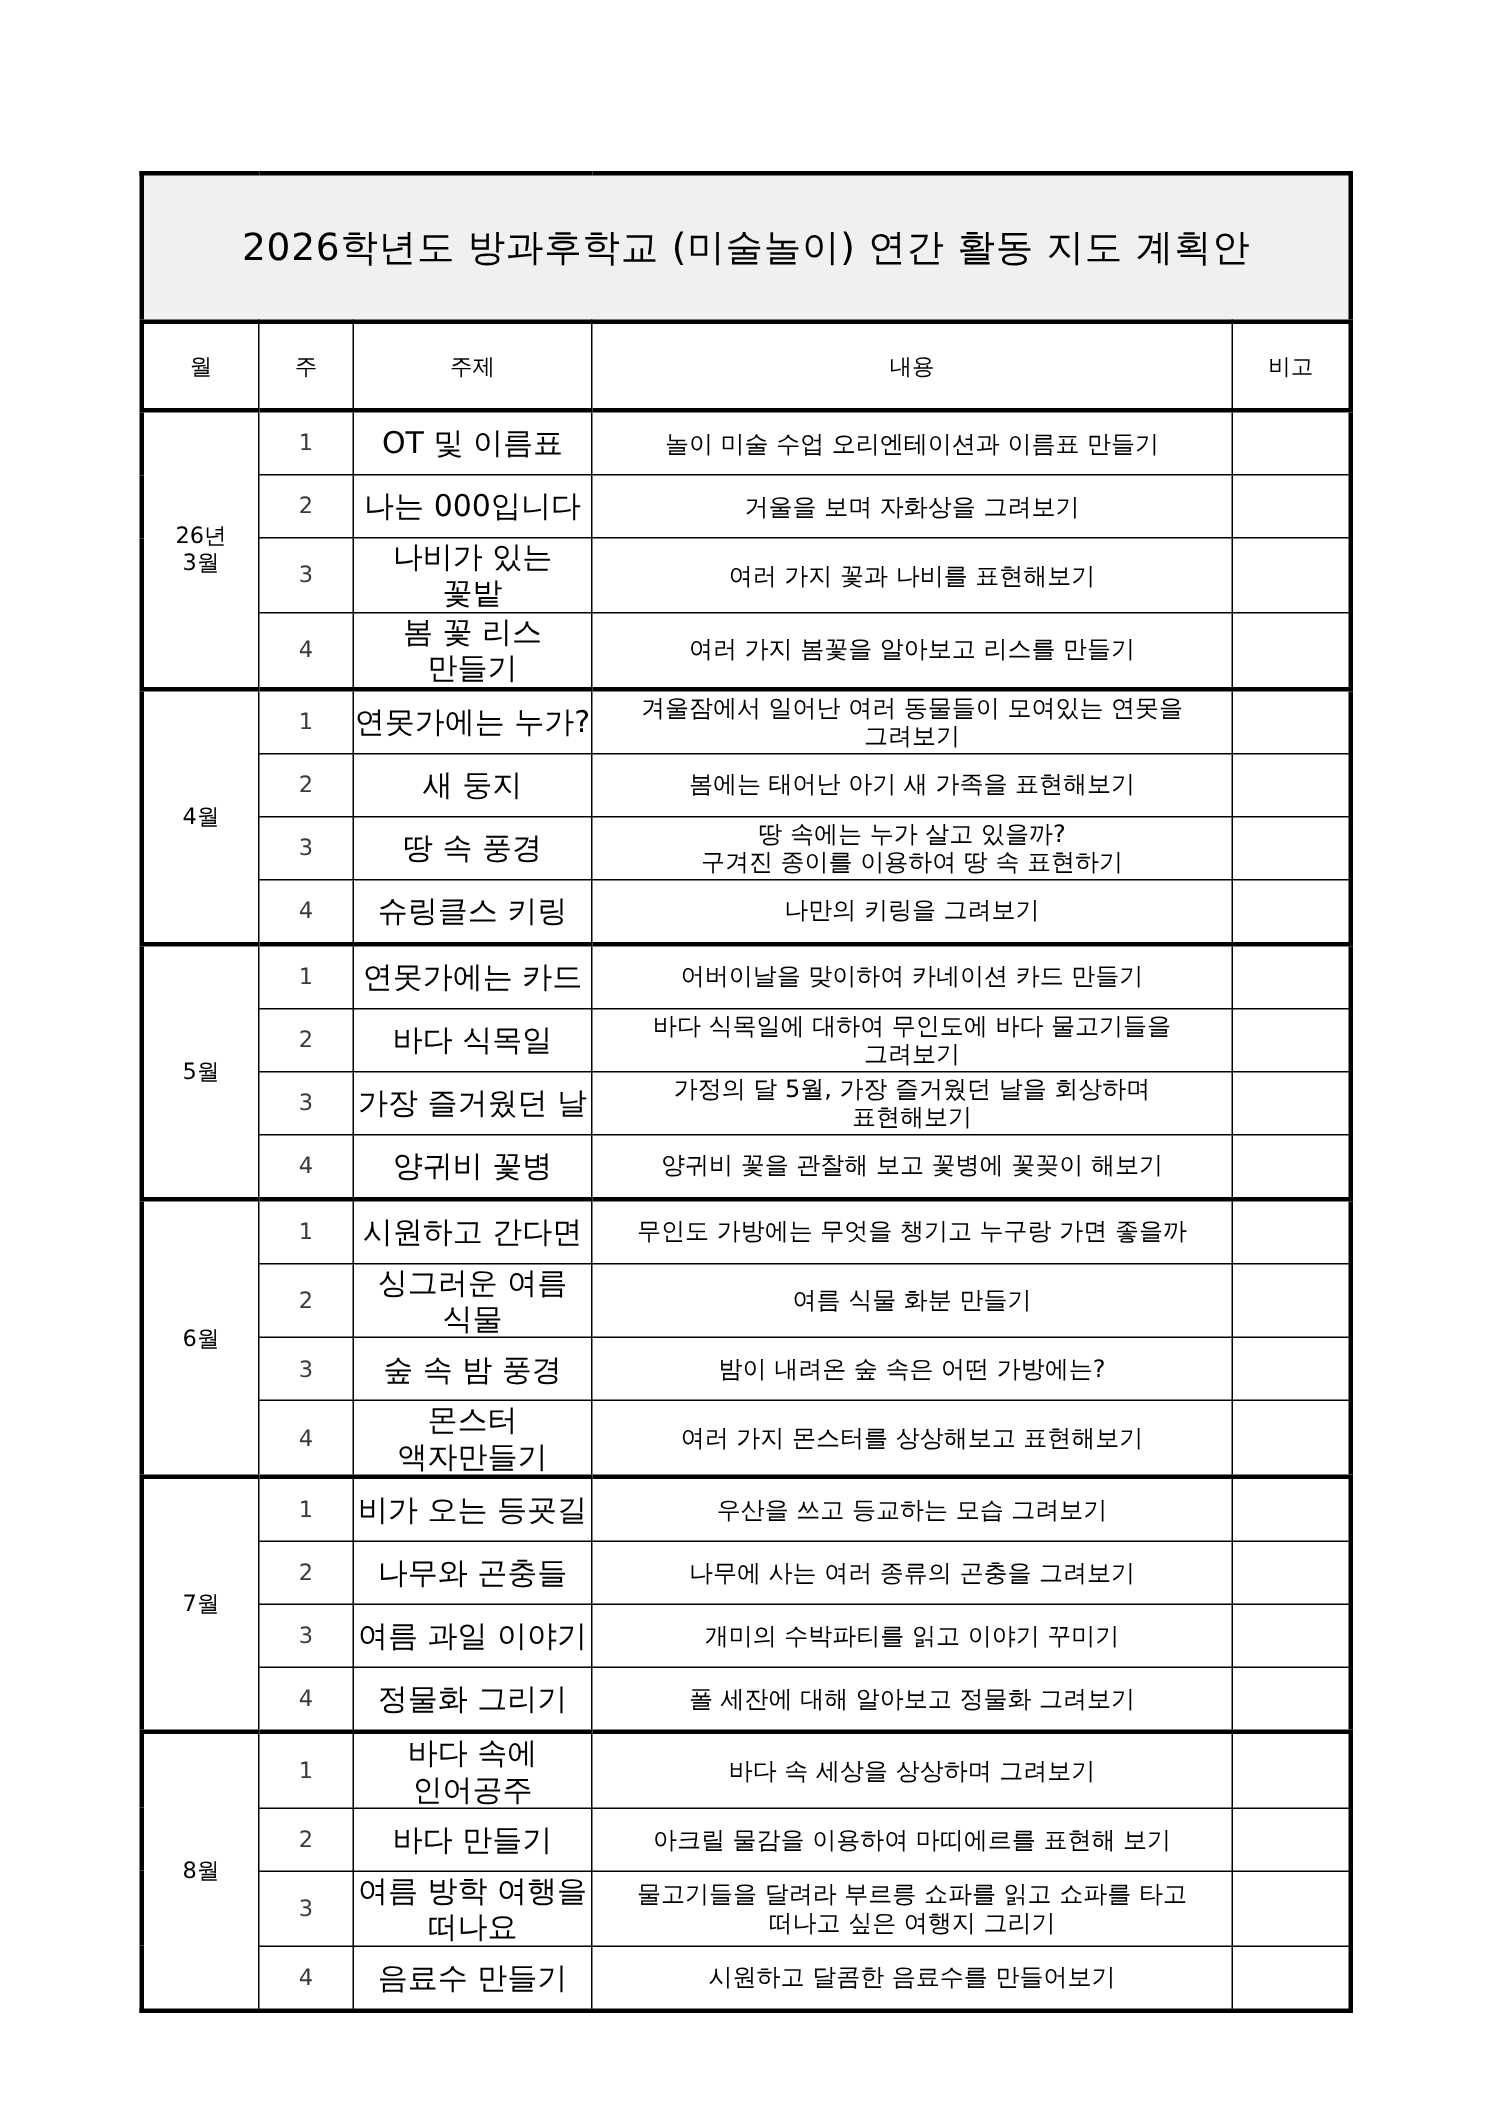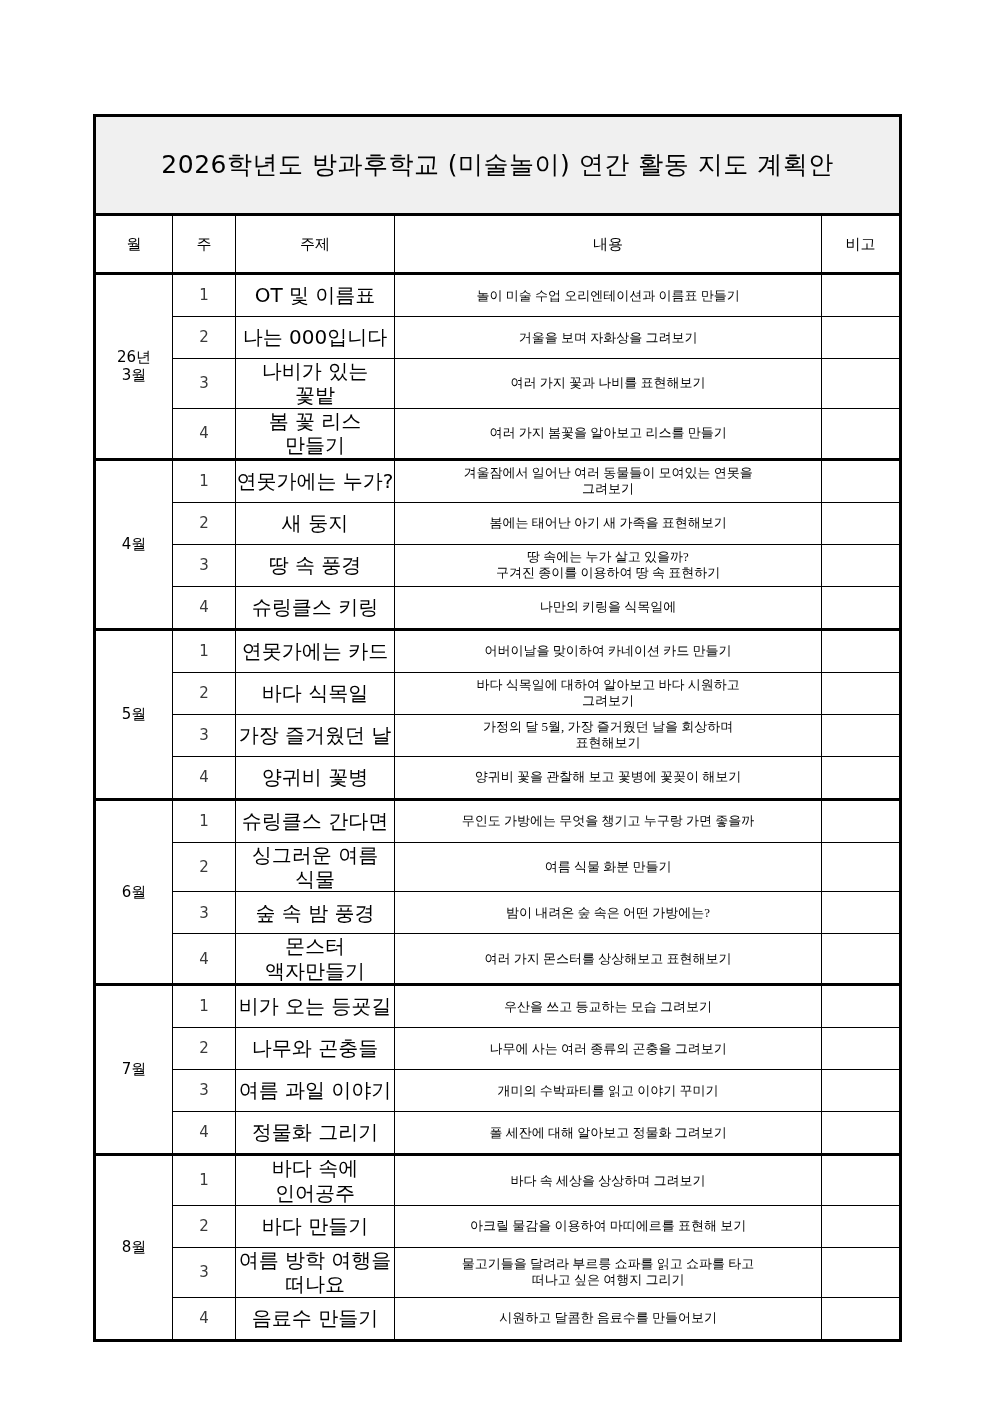--- a/index.html
+++ b/index.html
@@ -88,10 +88,9 @@
     padding: 2px 3px;
   }
   .cell-body {
-    font-size: 13px;
+    font-size: 16px;
     white-space: pre-line;
     padding: 2px 6px;
-    font-family: Liberation Serif, serif;
   }
   .cell-note {
     font-size: 15px;

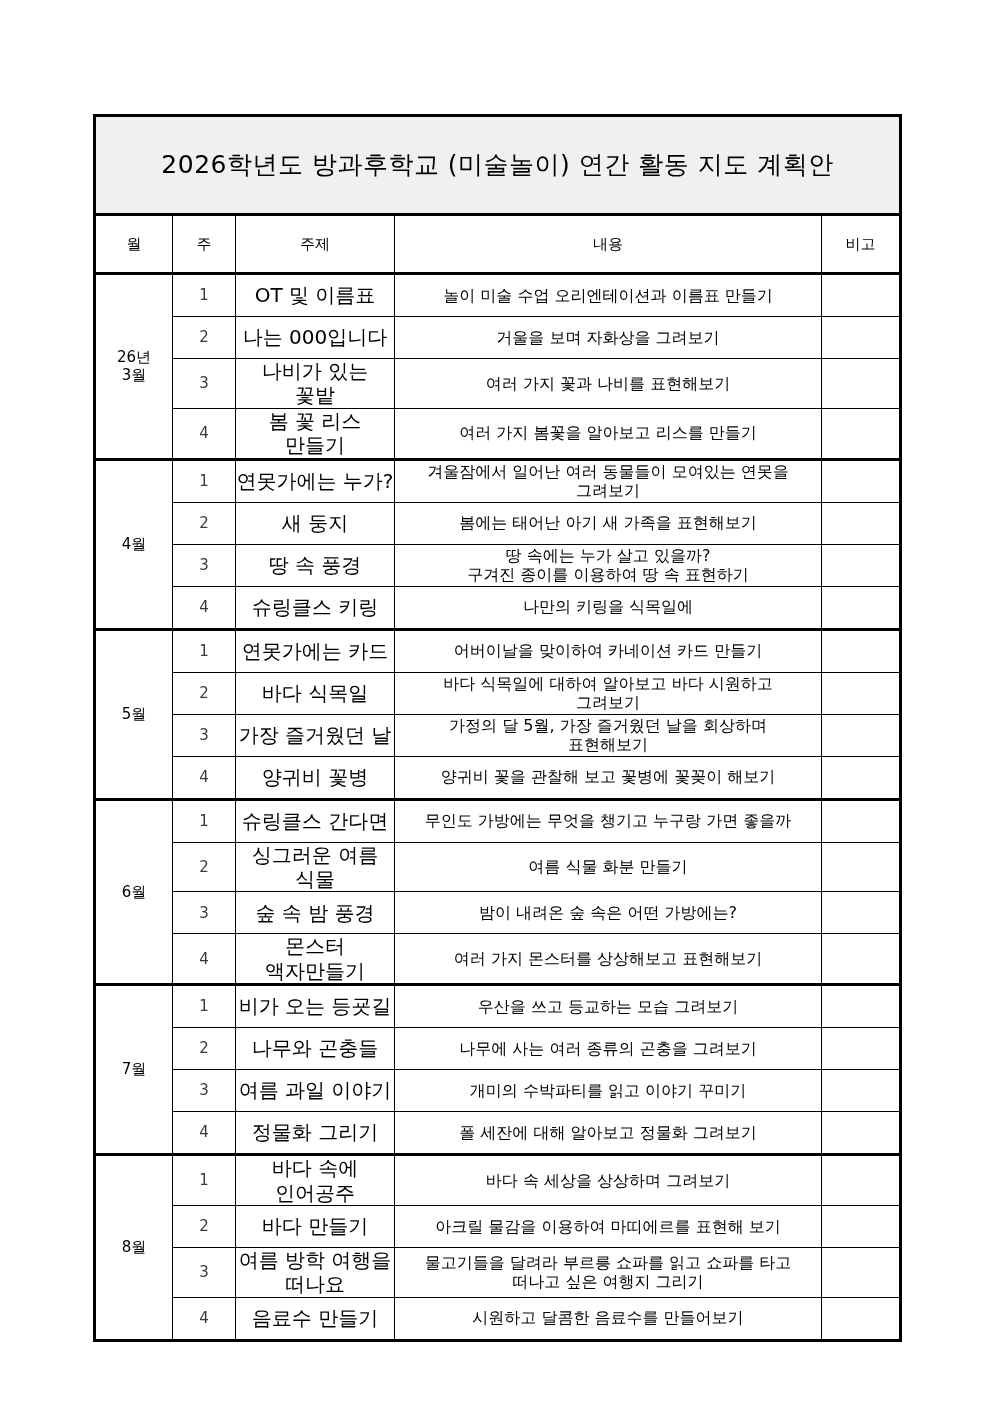--- a/index.html
+++ b/index.html
@@ -181,7 +181,7 @@
           <tr class="data-row">
             <td class="cell-week">4</td>
             <td class="cell-topic">슈링클스 키링</td>
-            <td class="cell-body">나만의 키링을 식목일에</td>
+            <td class="cell-body">나만의 키링을 그려보기</td>
             <td class="cell-note"></td>
           </tr>
           <tr class="data-row group-start">

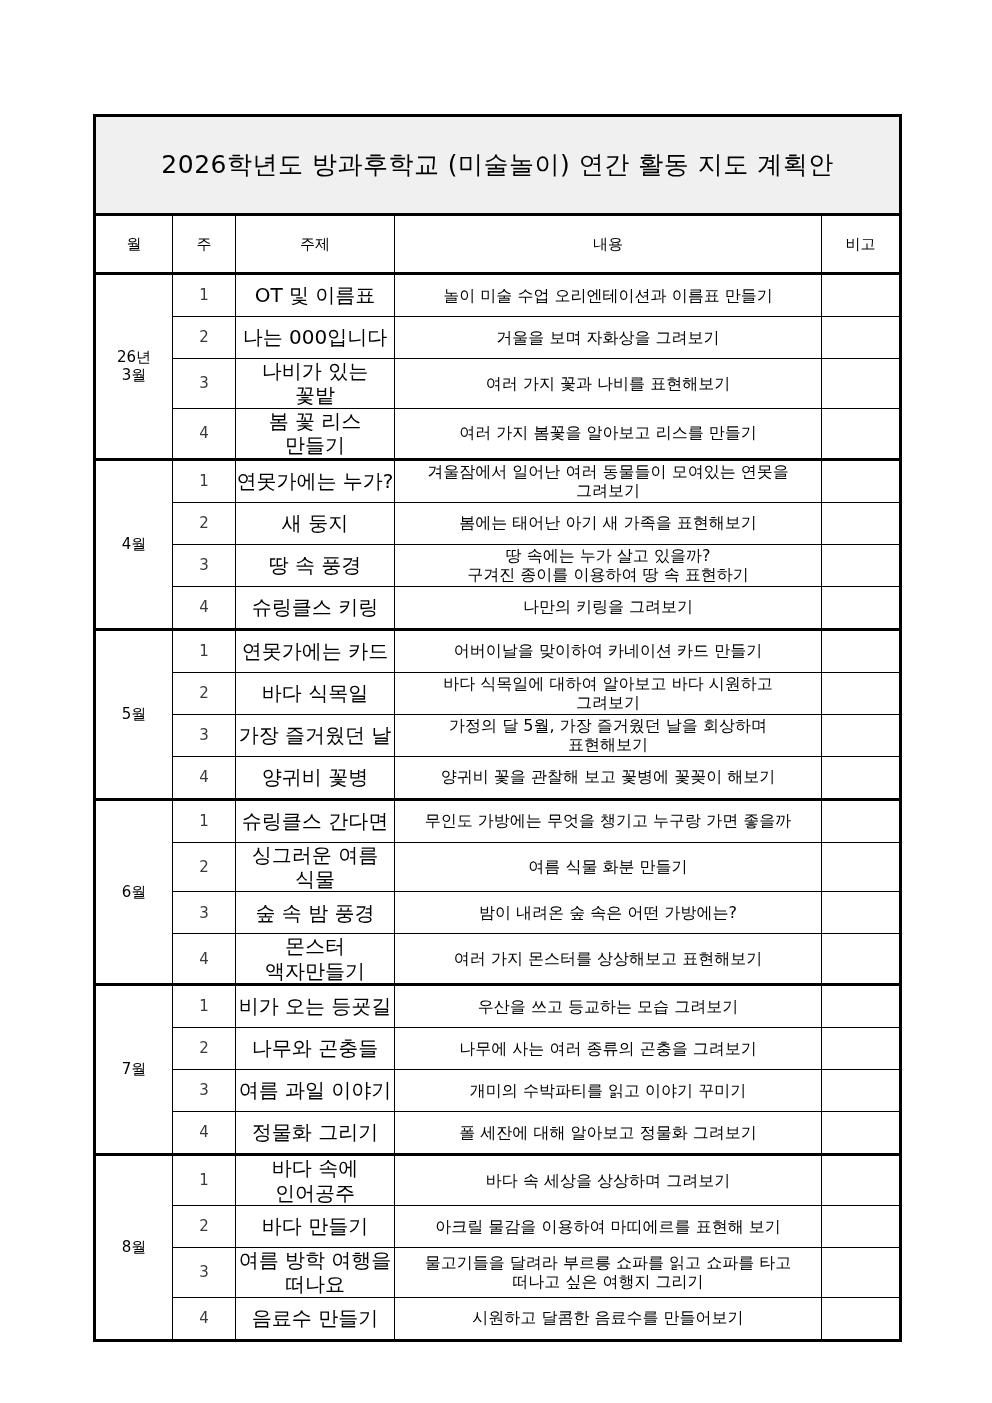--- a/index.html
+++ b/index.html
@@ -194,7 +194,7 @@
           <tr class="data-row">
             <td class="cell-week">2</td>
             <td class="cell-topic">바다 식목일</td>
-            <td class="cell-body">바다 식목일에 대하여 알아보고 바다 시원하고
+            <td class="cell-body">바다 식목일에 대하여 무인도에 바다 물고기들을
 그려보기</td>
             <td class="cell-note"></td>
           </tr>

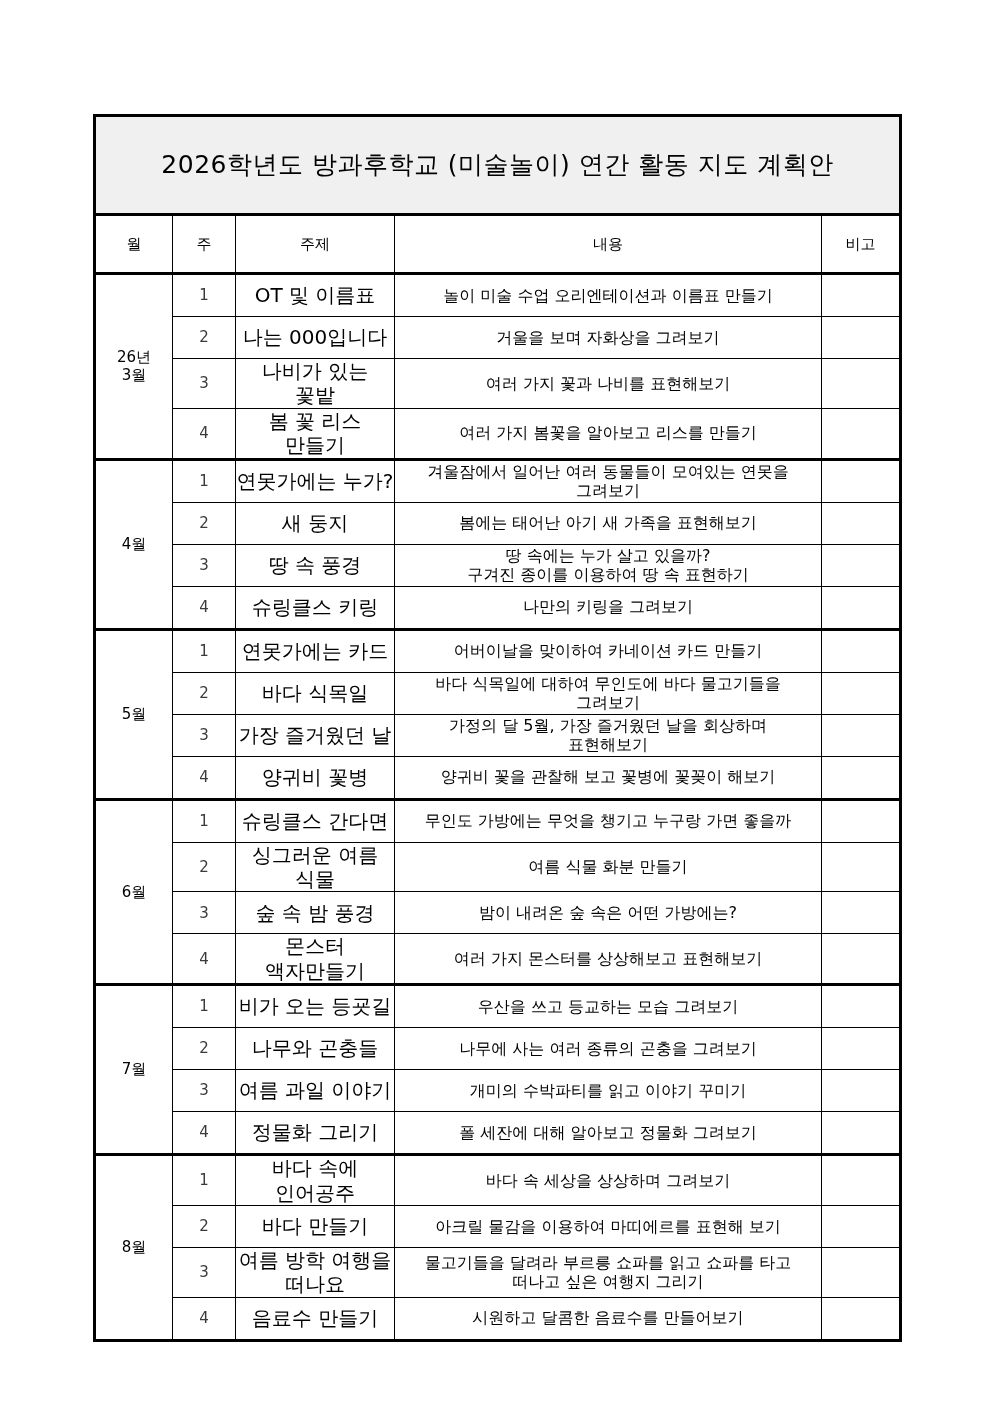--- a/index.html
+++ b/index.html
@@ -214,7 +214,7 @@
           <tr class="data-row group-start">
             <td class="cell-month" rowspan="4">6월</td>
             <td class="cell-week">1</td>
-            <td class="cell-topic">슈링클스 간다면</td>
+            <td class="cell-topic">시원하고 간다면</td>
             <td class="cell-body">무인도 가방에는 무엇을 챙기고 누구랑 가면 좋을까</td>
             <td class="cell-note"></td>
           </tr>

